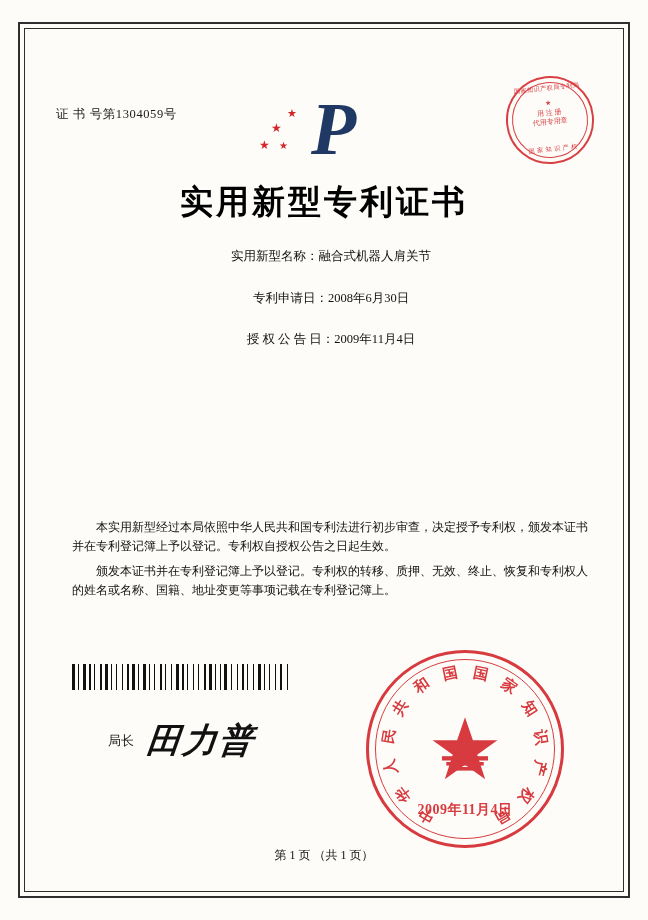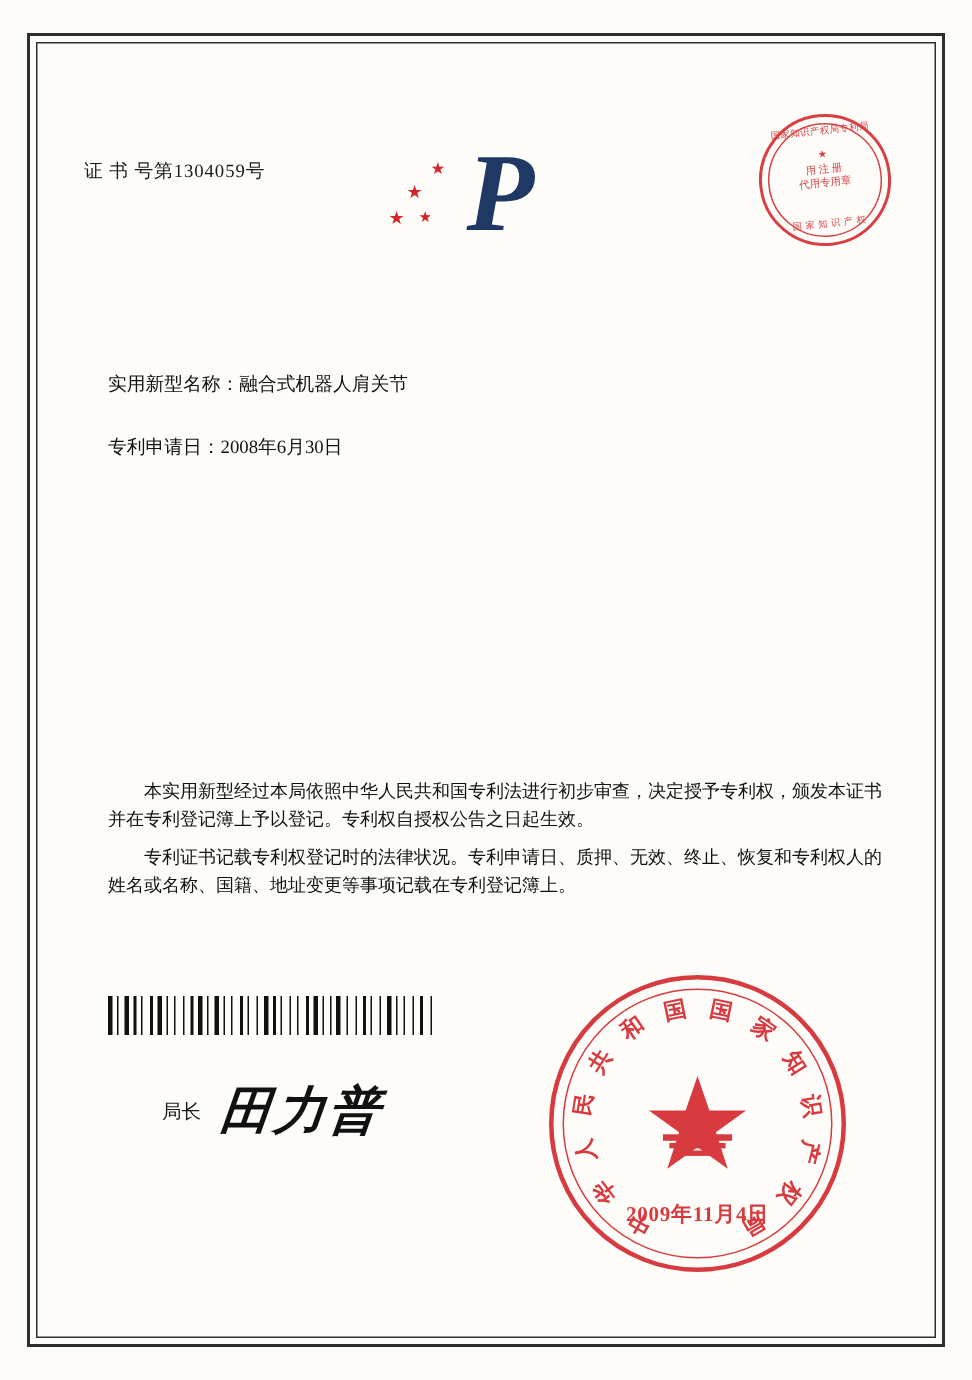--- a/index.html
+++ b/index.html
@@ -343,6 +343,7 @@
       <div class="pmark">P</div>
     </div>
 
+    <div class="title">实用新型专利证书</div>
 
     <div class="fields">
       <div class="field-row">

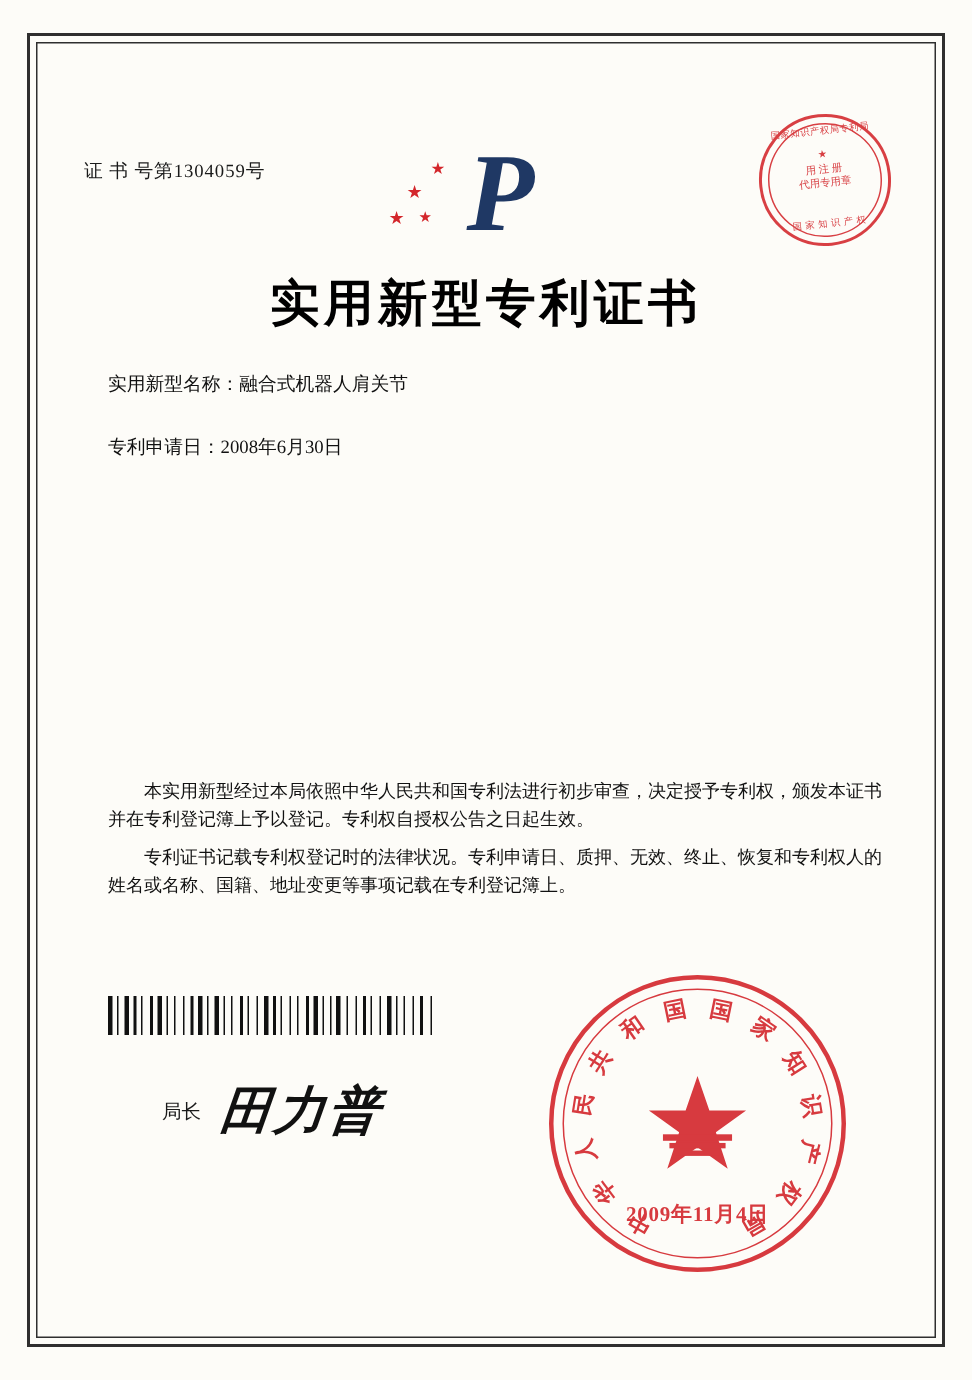--- a/index.html
+++ b/index.html
@@ -182,6 +182,7 @@
     margin-bottom: 24px;
     color: #111;
     white-space: nowrap;
+    text-align: center;
   }
   .field-label {
     display: inline-block;

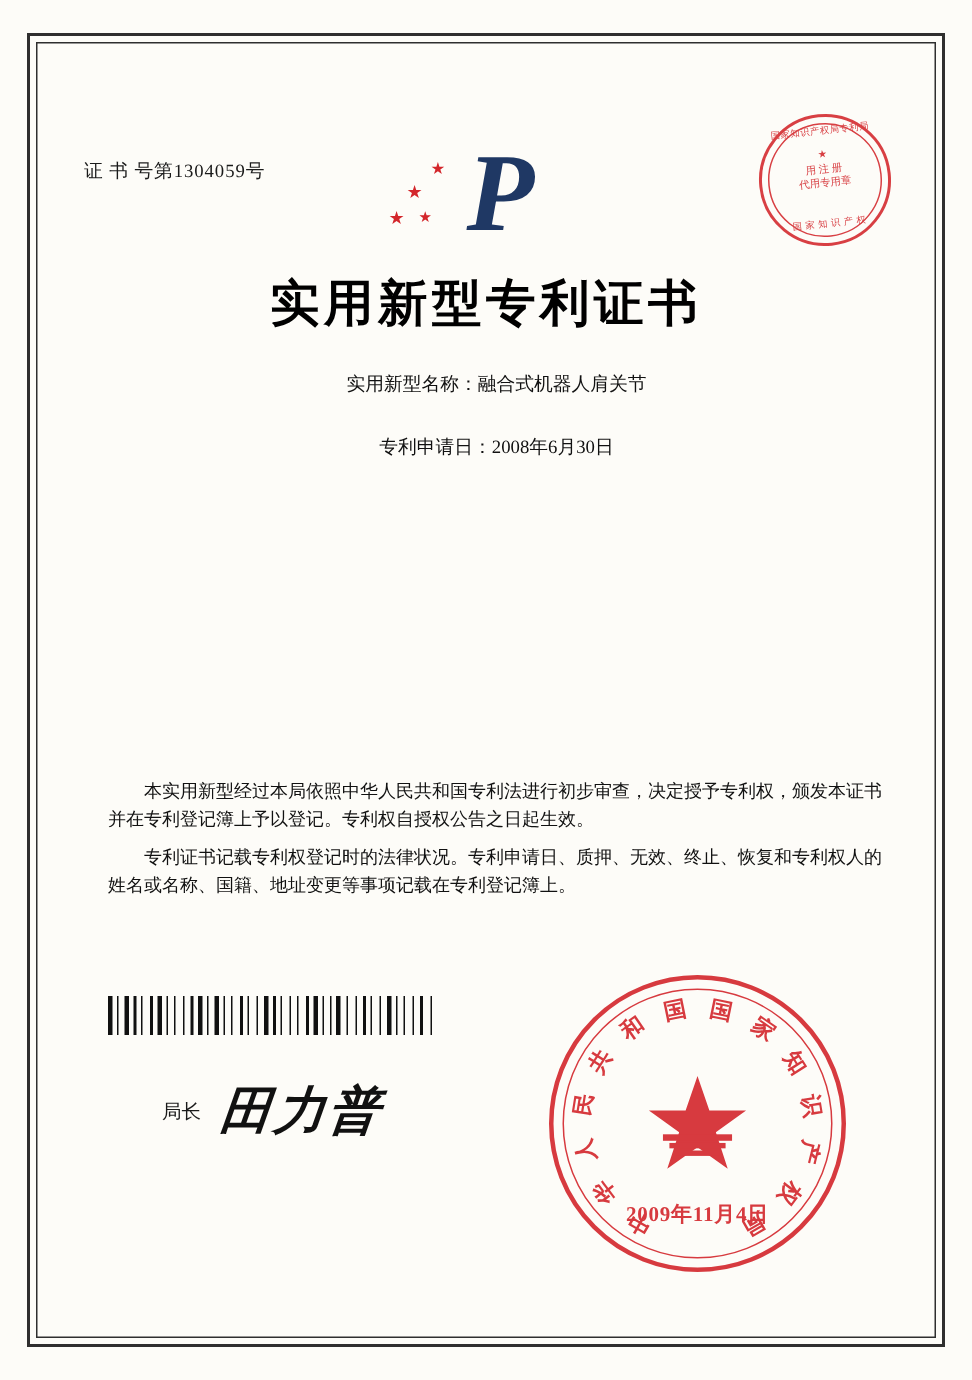--- a/index.html
+++ b/index.html
@@ -352,6 +352,9 @@
       </div>
       <div class="field-row">
         <span class="field-label">专利申请日：</span><span class="field-value">2008年6月30日</span>
+      </div>
+      <div class="field-row">
+        <span class="field-label">授 权 公 告 日：</span><span class="field-value">2009年11月4日</span>
       </div>
     </div>
 

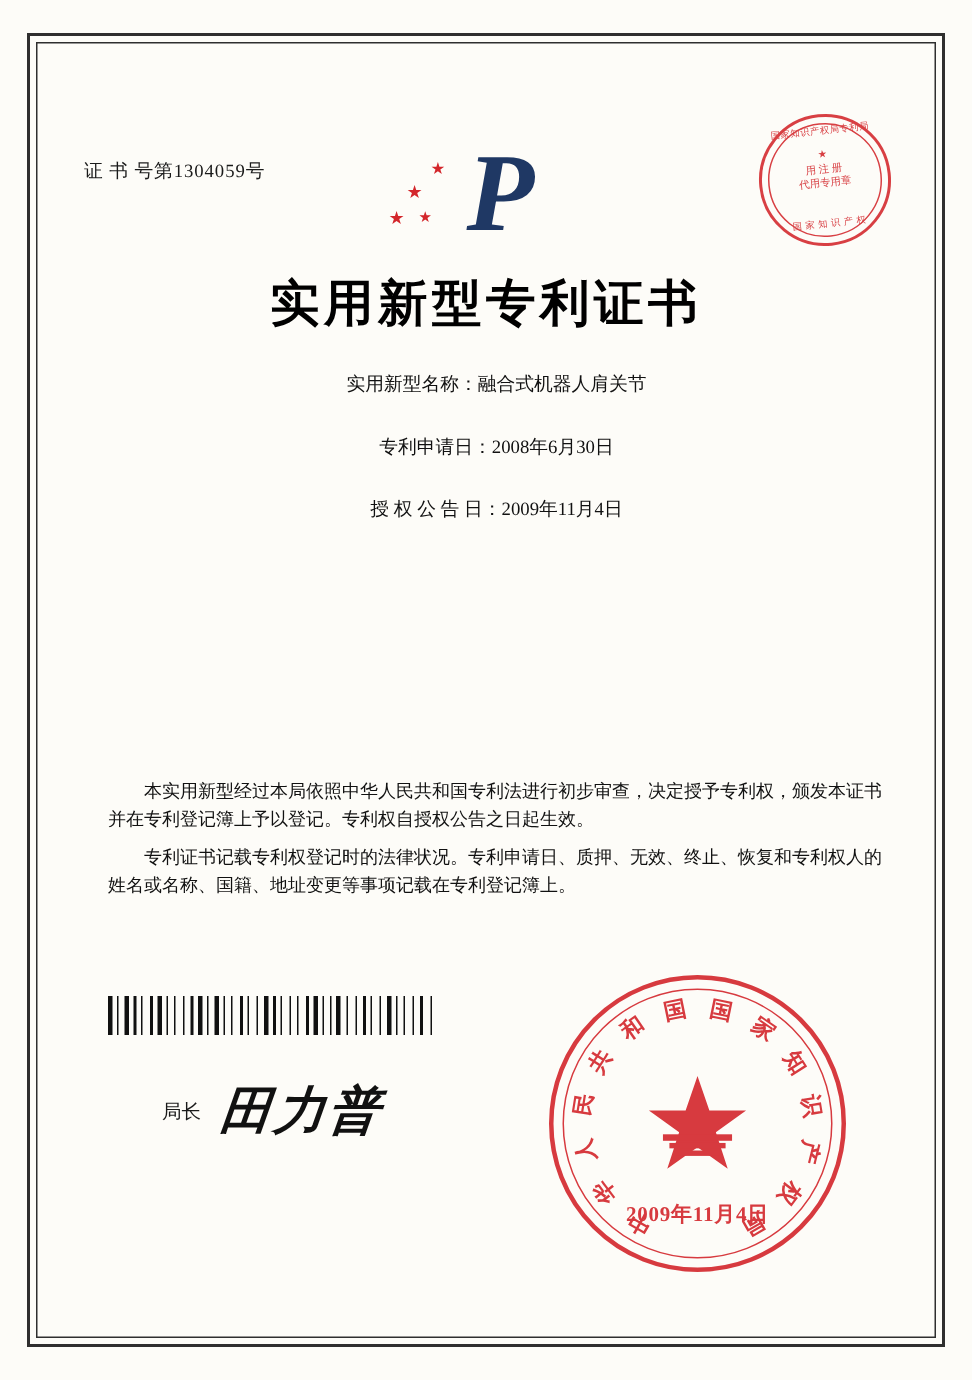--- a/index.html
+++ b/index.html
@@ -360,7 +360,7 @@
 
     <div class="body-text">
       <p>本实用新型经过本局依照中华人民共和国专利法进行初步审查，决定授予专利权，颁发本证书并在专利登记簿上予以登记。专利权自授权公告之日起生效。</p>
-      <p>专利证书记载专利权登记时的法律状况。专利申请日、质押、无效、终止、恢复和专利权人的姓名或名称、国籍、地址变更等事项记载在专利登记簿上。</p>
+      <p>颁发本证书并在专利登记簿上予以登记。专利权的转移、质押、无效、终止、恢复和专利权人的姓名或名称、国籍、地址变更等事项记载在专利登记簿上。</p>
     </div>
 
     <div class="barcode">

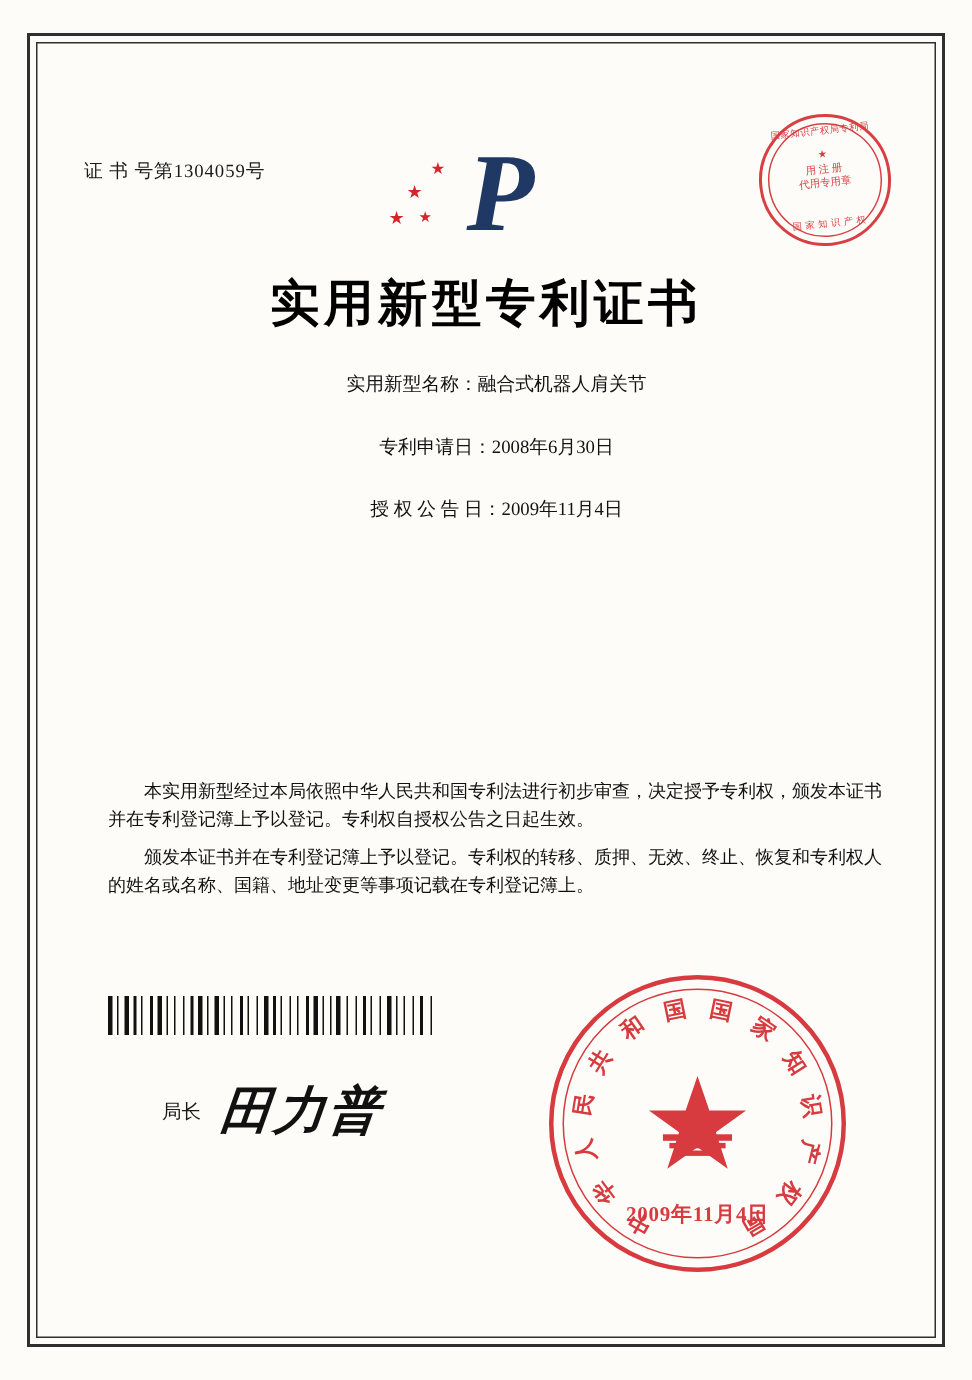--- a/index.html
+++ b/index.html
@@ -480,6 +480,7 @@
       <div class="date">2009年11月4日</div>
     </div>
 
+    <div class="footer">第 1 页 （共 1 页）</div>
 
   </div>
 </div>

